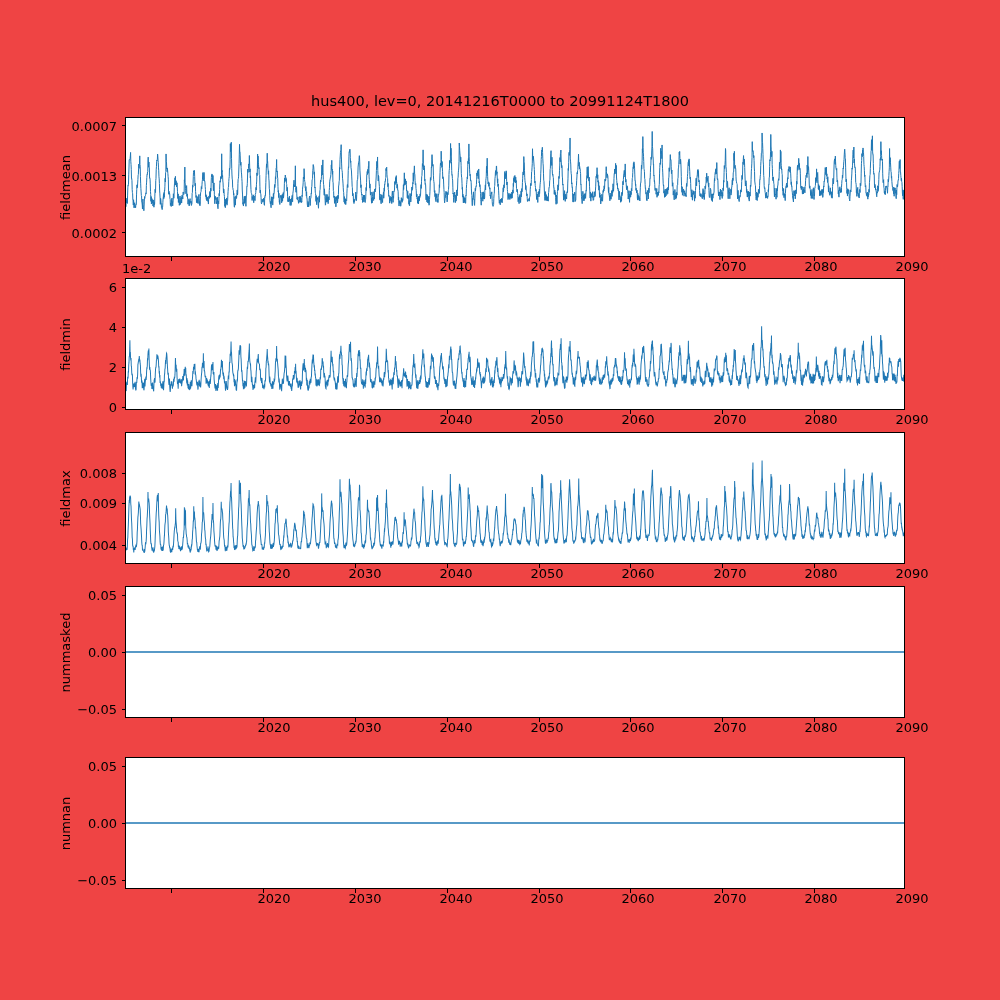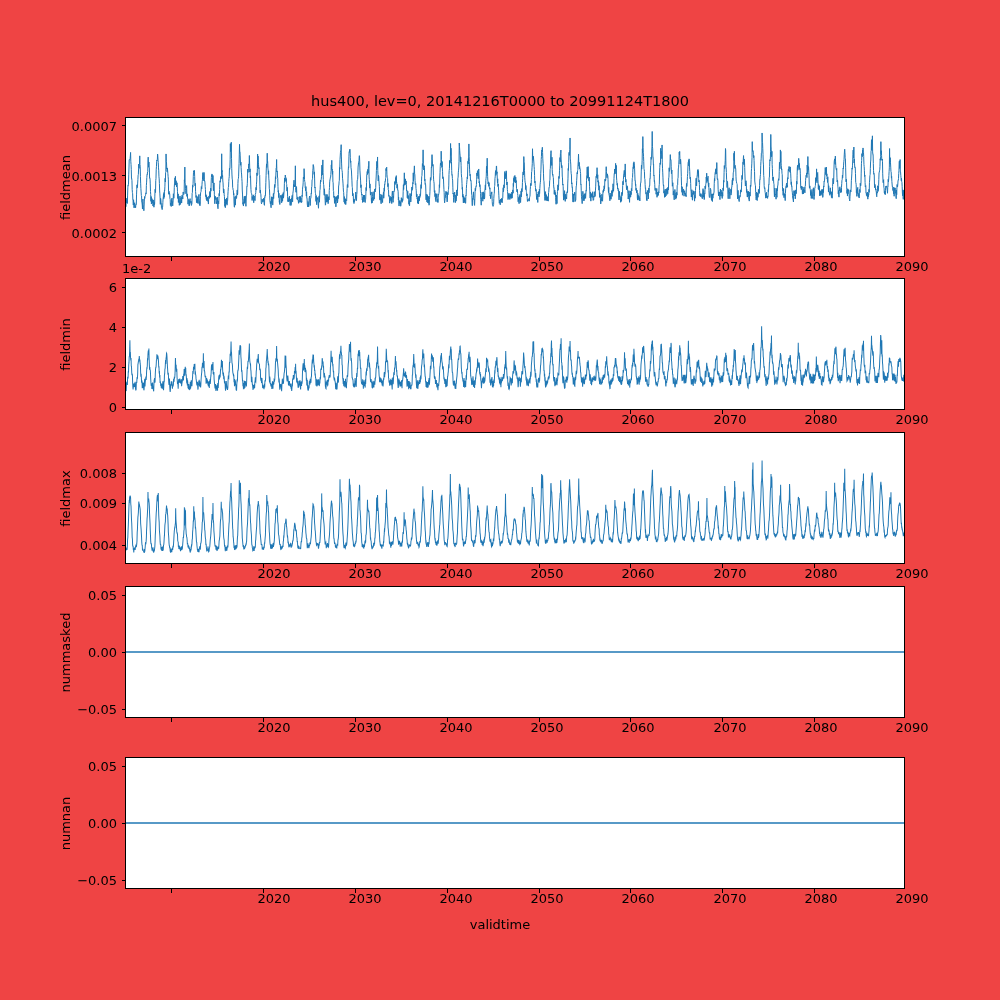--- a/index.html
+++ b/index.html
@@ -182,7 +182,6 @@
   <div class="xtick" style="left:793px; top:891px; width:56px;">2080</div>
   <div class="xtick" style="left:884px; top:891px; width:56px;">2090</div>
 
-  <div class="xlabel" style="left:0px; top:917px; width:1000px;">validtime</div>
 
 <div class="tickmark" style="left: 171.282px; top: 257px; width: 1px; height: 3.5px;"></div>
     <div class="tickmark" style="left: 263.112px; top: 257px; width: 1px; height: 3.5px;"></div>

